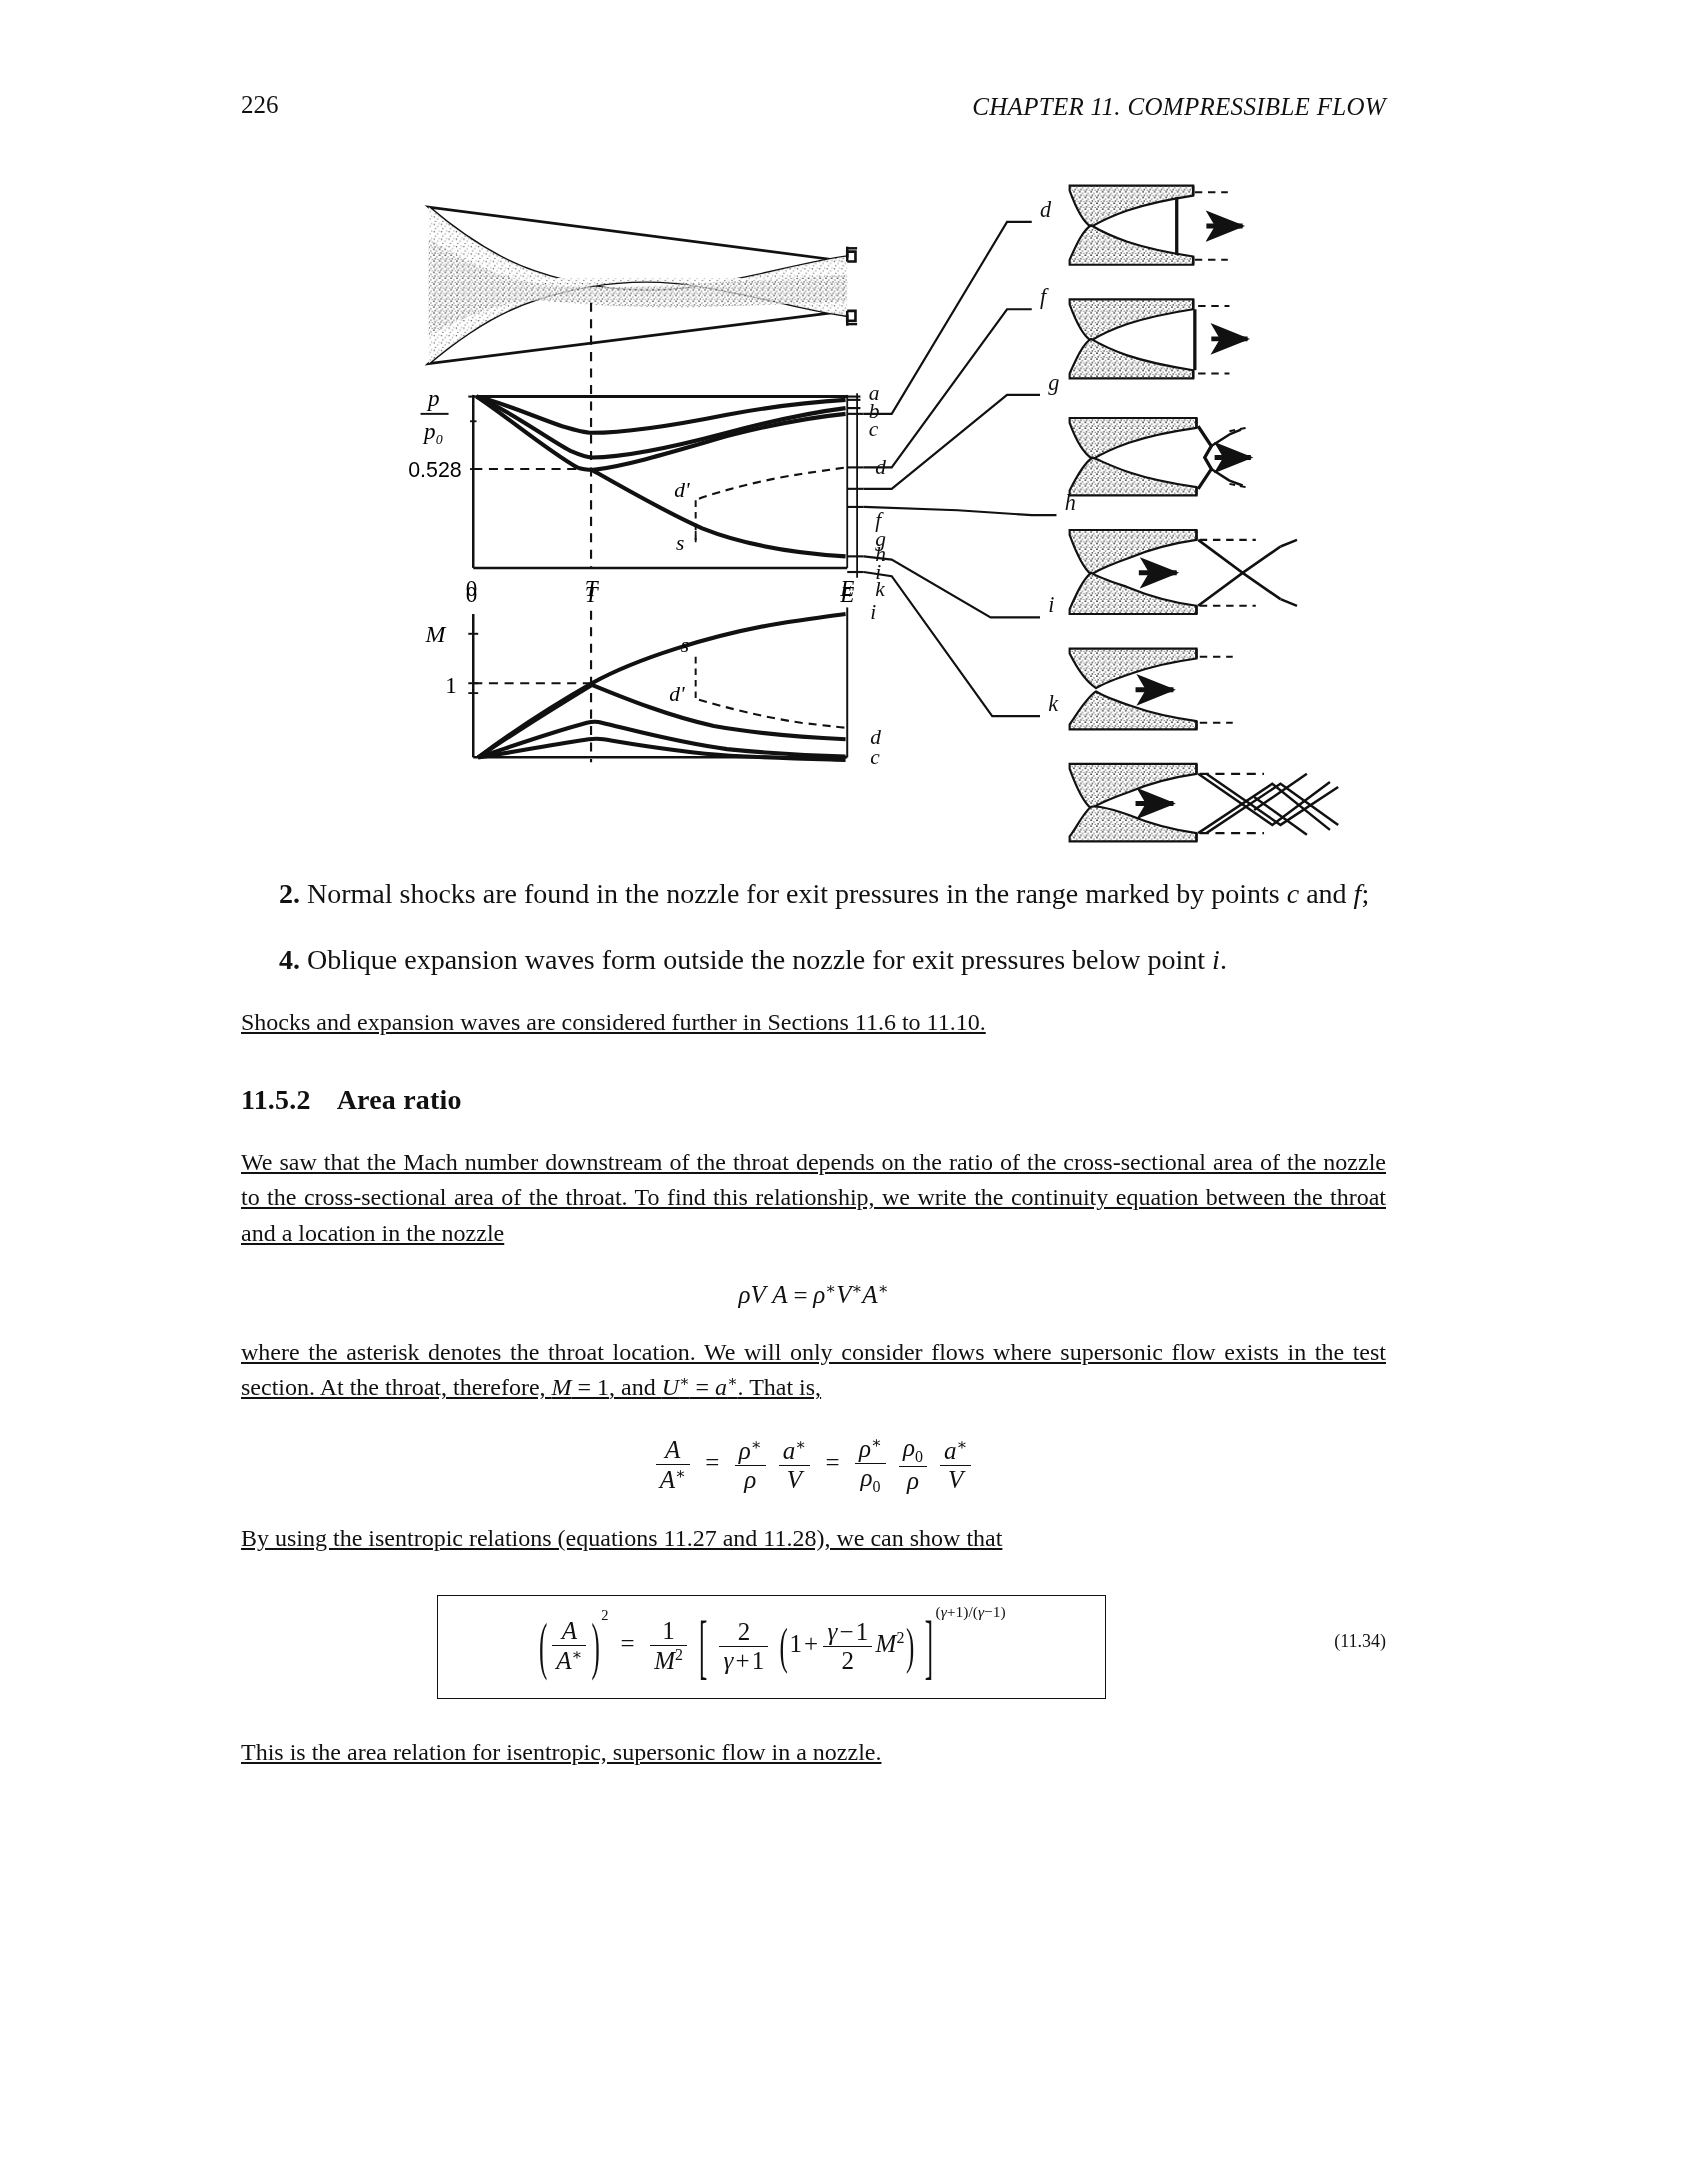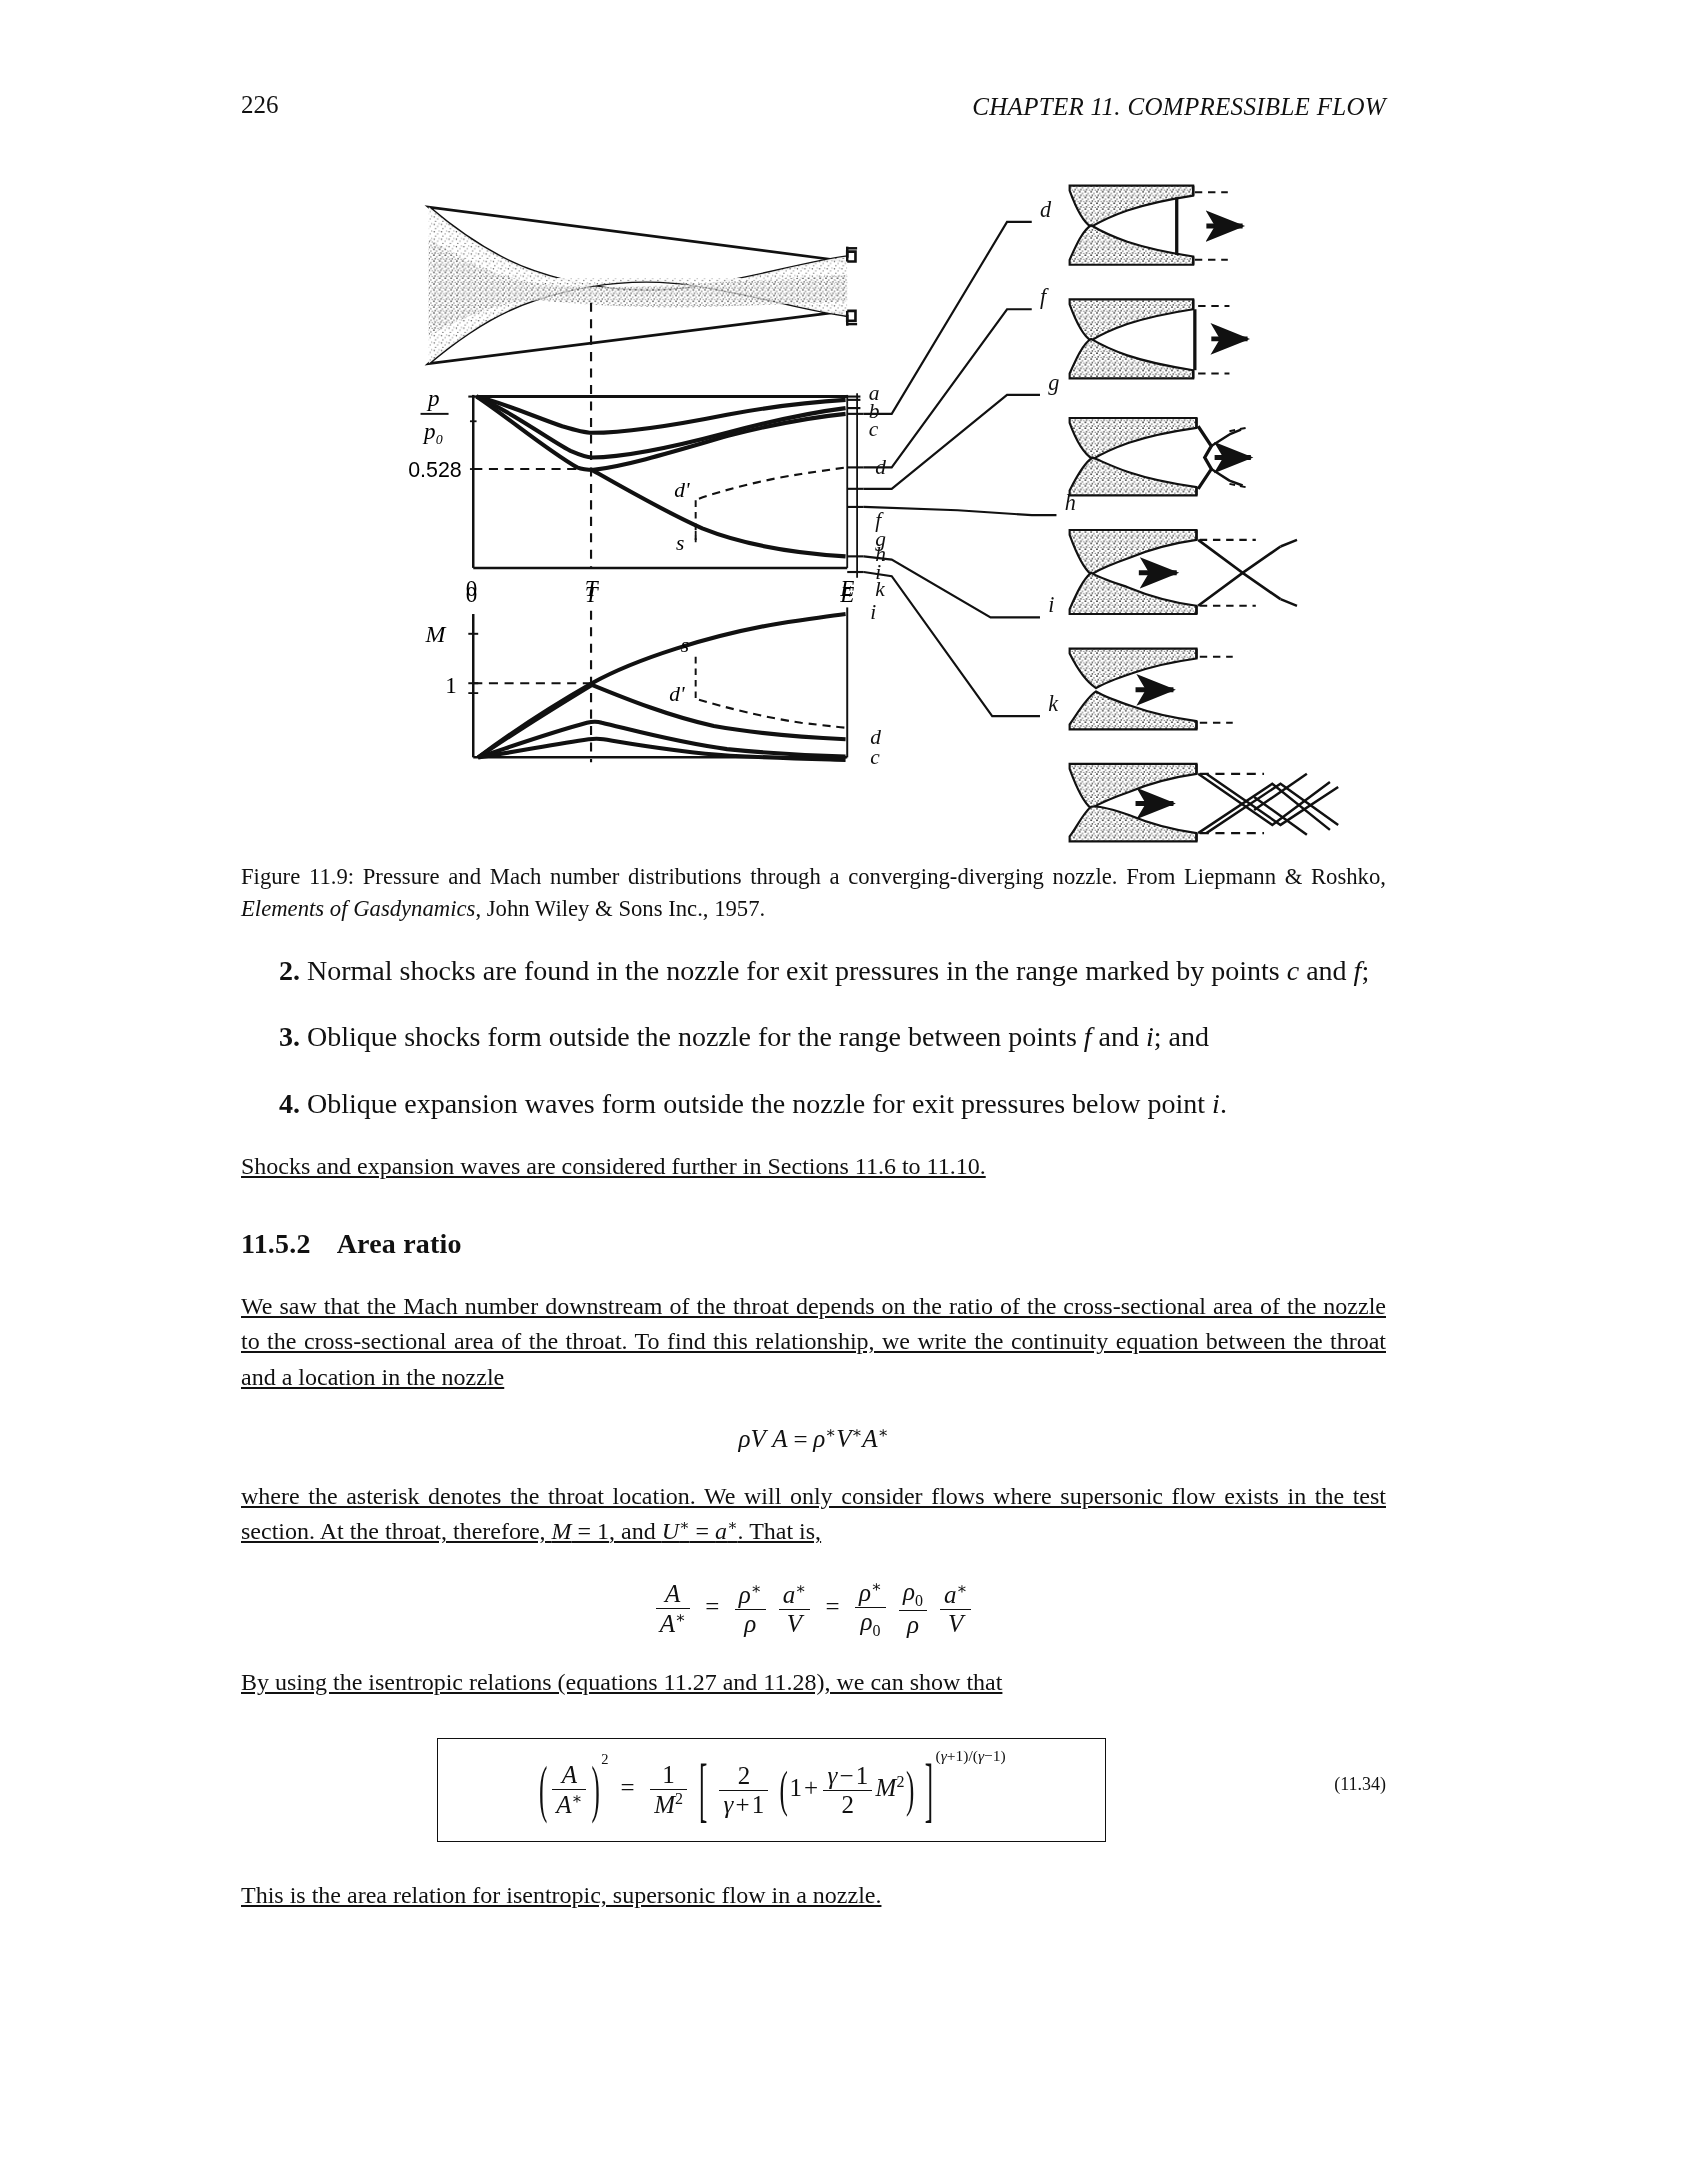--- a/index.html
+++ b/index.html
@@ -432,7 +432,6 @@
     </div>
   </div>
 
-  <div class="caption"><span>Figure 11.9:</span><span> Pressure and Mach number distributions through a converging-diverging nozzle. From Liepmann &amp; Roshko, </span><span class="it">Elements of Gasdynamics</span><span>, John Wiley &amp; Sons Inc., 1957.</span></div>
 
   <div class="listitem"><span class="num">2.</span> <span>Normal shocks are found in the nozzle for exit pressures in the range marked by points </span><span class="mi">c</span><span> and </span><span class="mi">f</span><span>;</span></div>
 

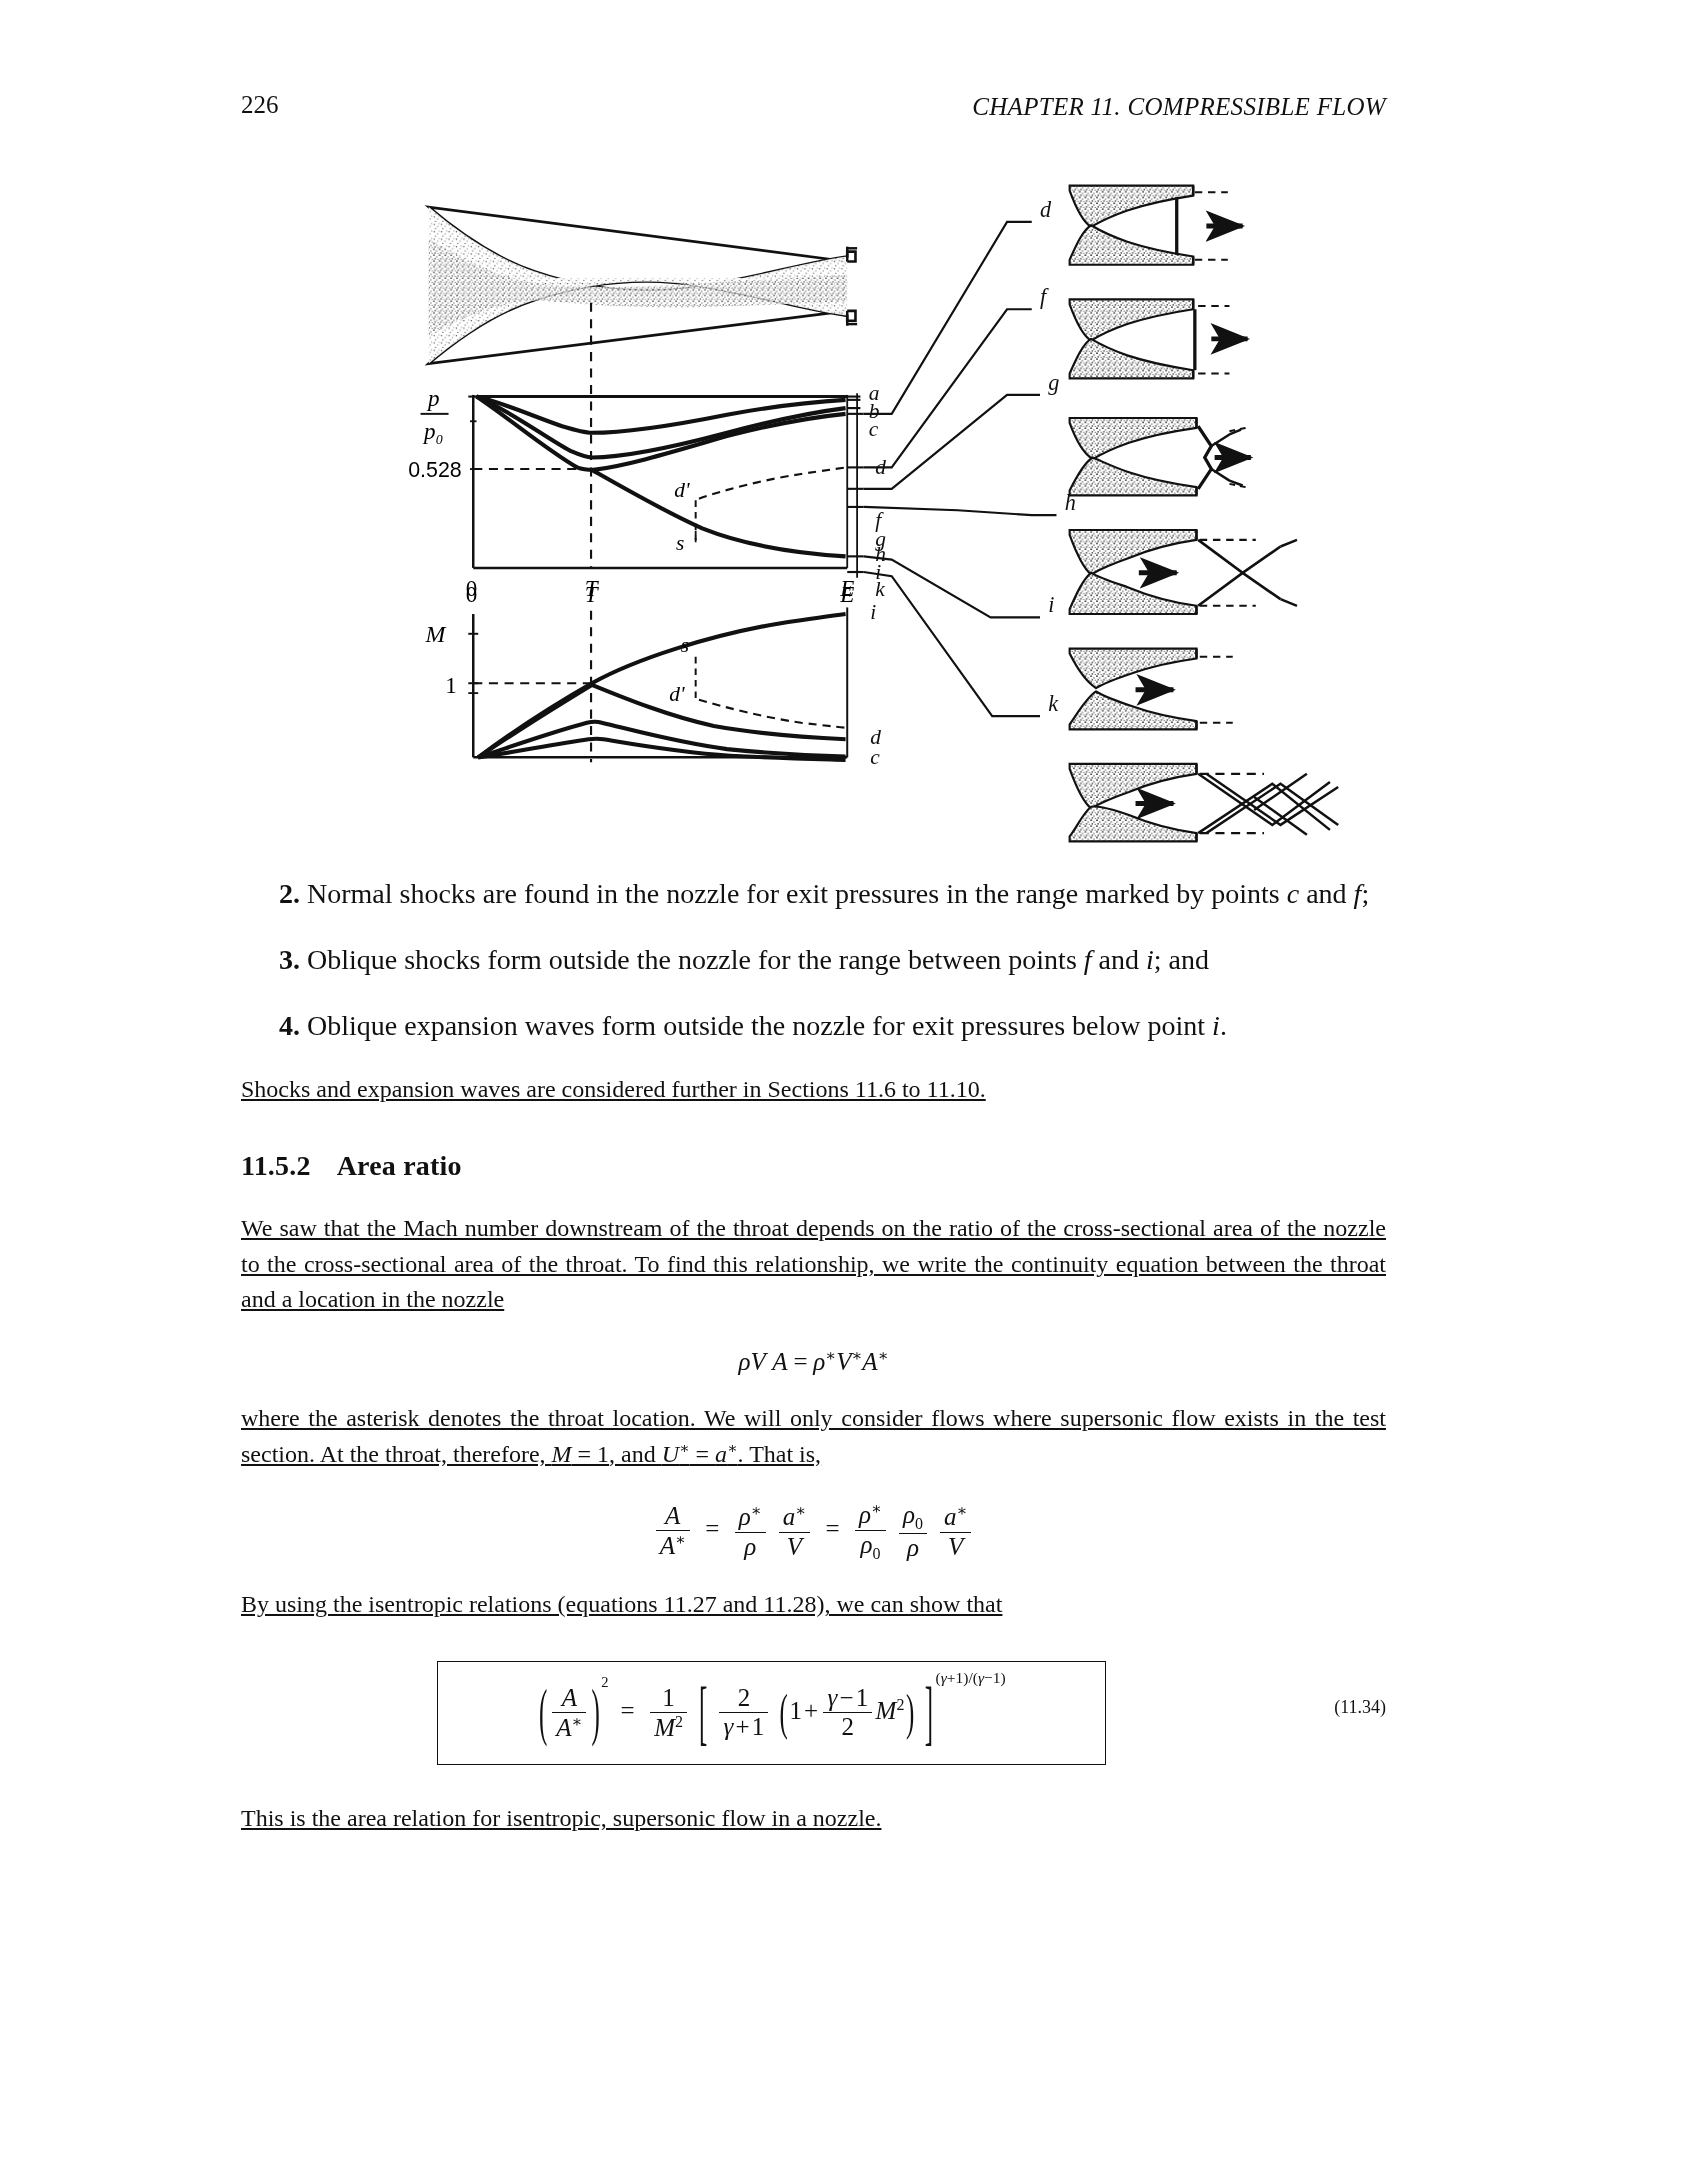--- a/index.html
+++ b/index.html
@@ -435,7 +435,6 @@
 
   <div class="listitem"><span class="num">2.</span> <span>Normal shocks are found in the nozzle for exit pressures in the range marked by points </span><span class="mi">c</span><span> and </span><span class="mi">f</span><span>;</span></div>
 
-  <div class="listitem"><span class="num">3.</span> <span>Oblique shocks form outside the nozzle for the range between points </span><span class="mi">f</span><span> and </span><span class="mi">i</span><span>; and</span></div>
 
   <div class="listitem"><span class="num">4.</span> <span>Oblique expansion waves form outside the nozzle for exit pressures below point </span><span class="mi">i</span><span>.</span></div>
 

